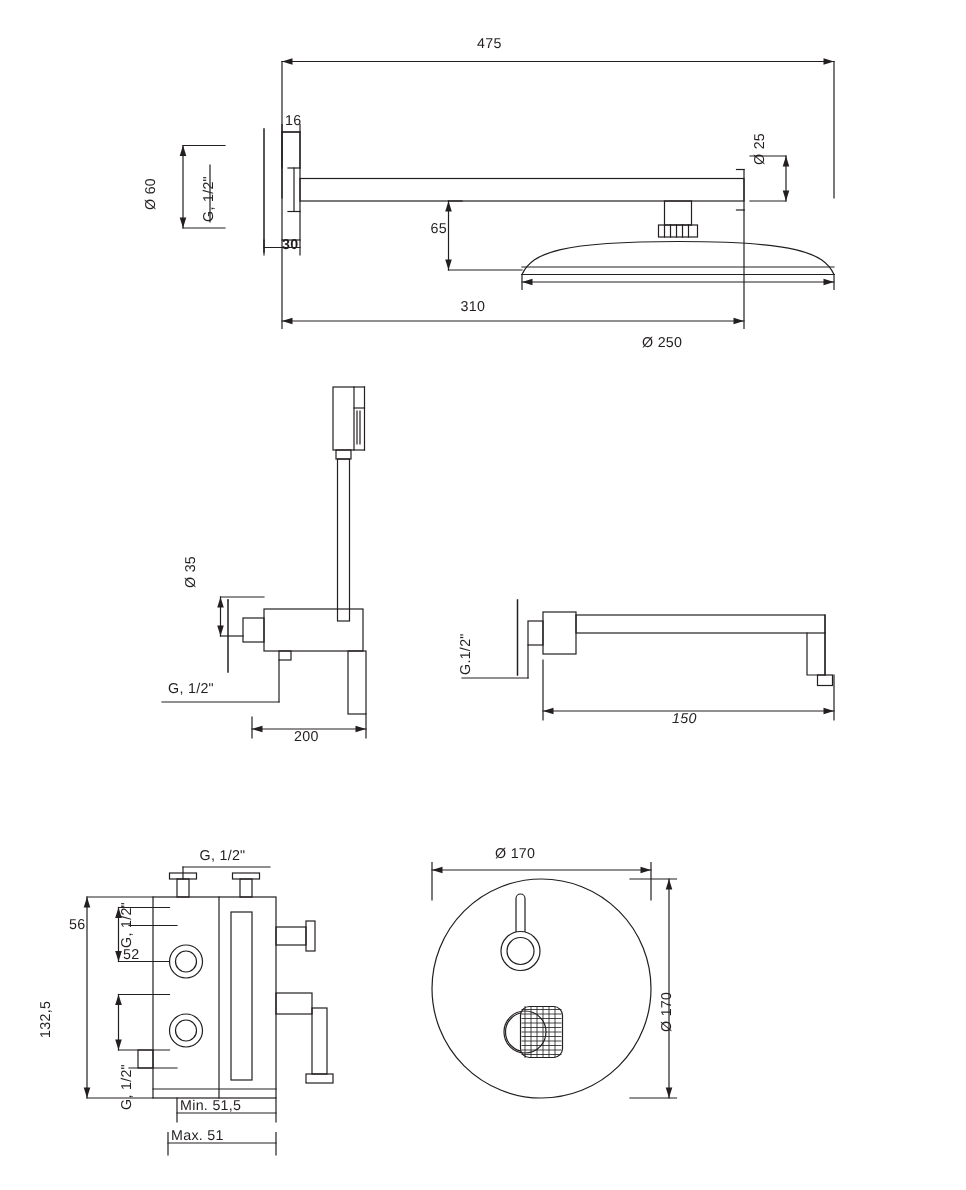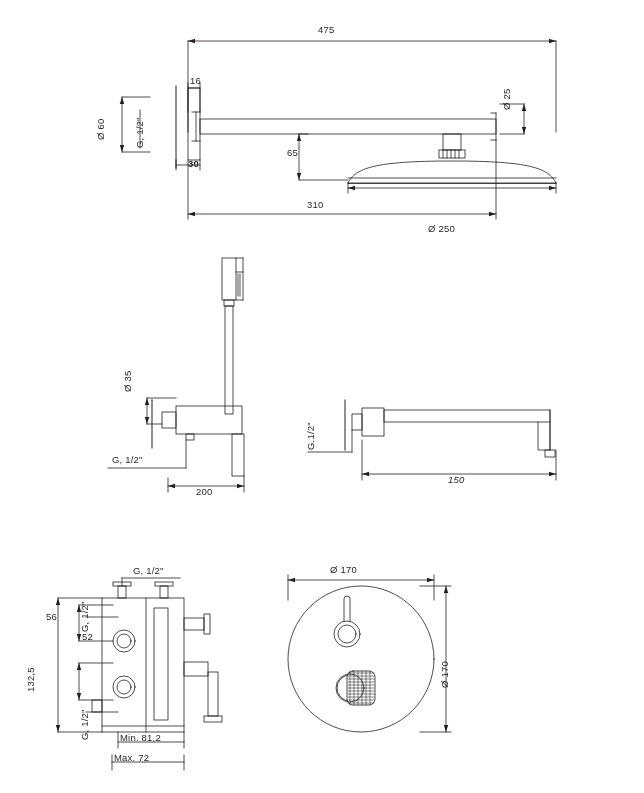--- a/index.html
+++ b/index.html
@@ -317,7 +317,7 @@
   <div class="dim-label rot90" style="left:26px; top:692px;">132,5</div>
   <div class="dim-label" style="left:46px; top:612px;text-align:right;">56</div>
   <div class="dim-label" style="left:46px; top:632px;margin-left:36px;">52</div>
-  <div class="dim-label" style="left:120px; top:733px;">Min. 81,2</div>
+  <div class="dim-label" style="left:120px; top:733px;">Min. 51,5</div>
   <div class="dim-label" style="left:114px; top:753px;">Max. 72</div>
 
   <div class="dim-label" style="left:330px; top:565px;">Ø 170</div>

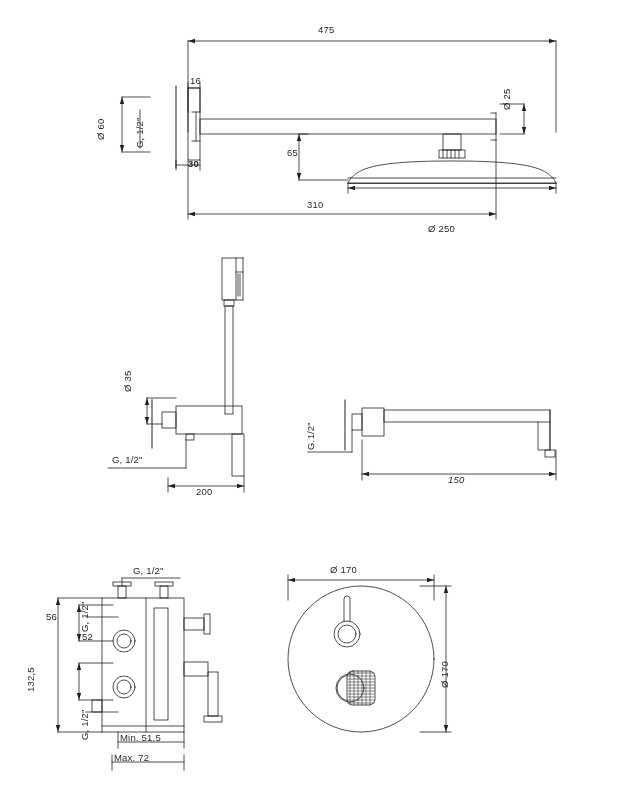--- a/index.html
+++ b/index.html
@@ -318,7 +318,7 @@
   <div class="dim-label" style="left:46px; top:612px;text-align:right;">56</div>
   <div class="dim-label" style="left:46px; top:632px;margin-left:36px;">52</div>
   <div class="dim-label" style="left:120px; top:733px;">Min. 51,5</div>
-  <div class="dim-label" style="left:114px; top:753px;">Max. 72</div>
+  <div class="dim-label" style="left:114px; top:753px;">Max. 51</div>
 
   <div class="dim-label" style="left:330px; top:565px;">Ø 170</div>
   <div class="dim-label rot90" style="left:440px; top:688px;">Ø 170</div>

